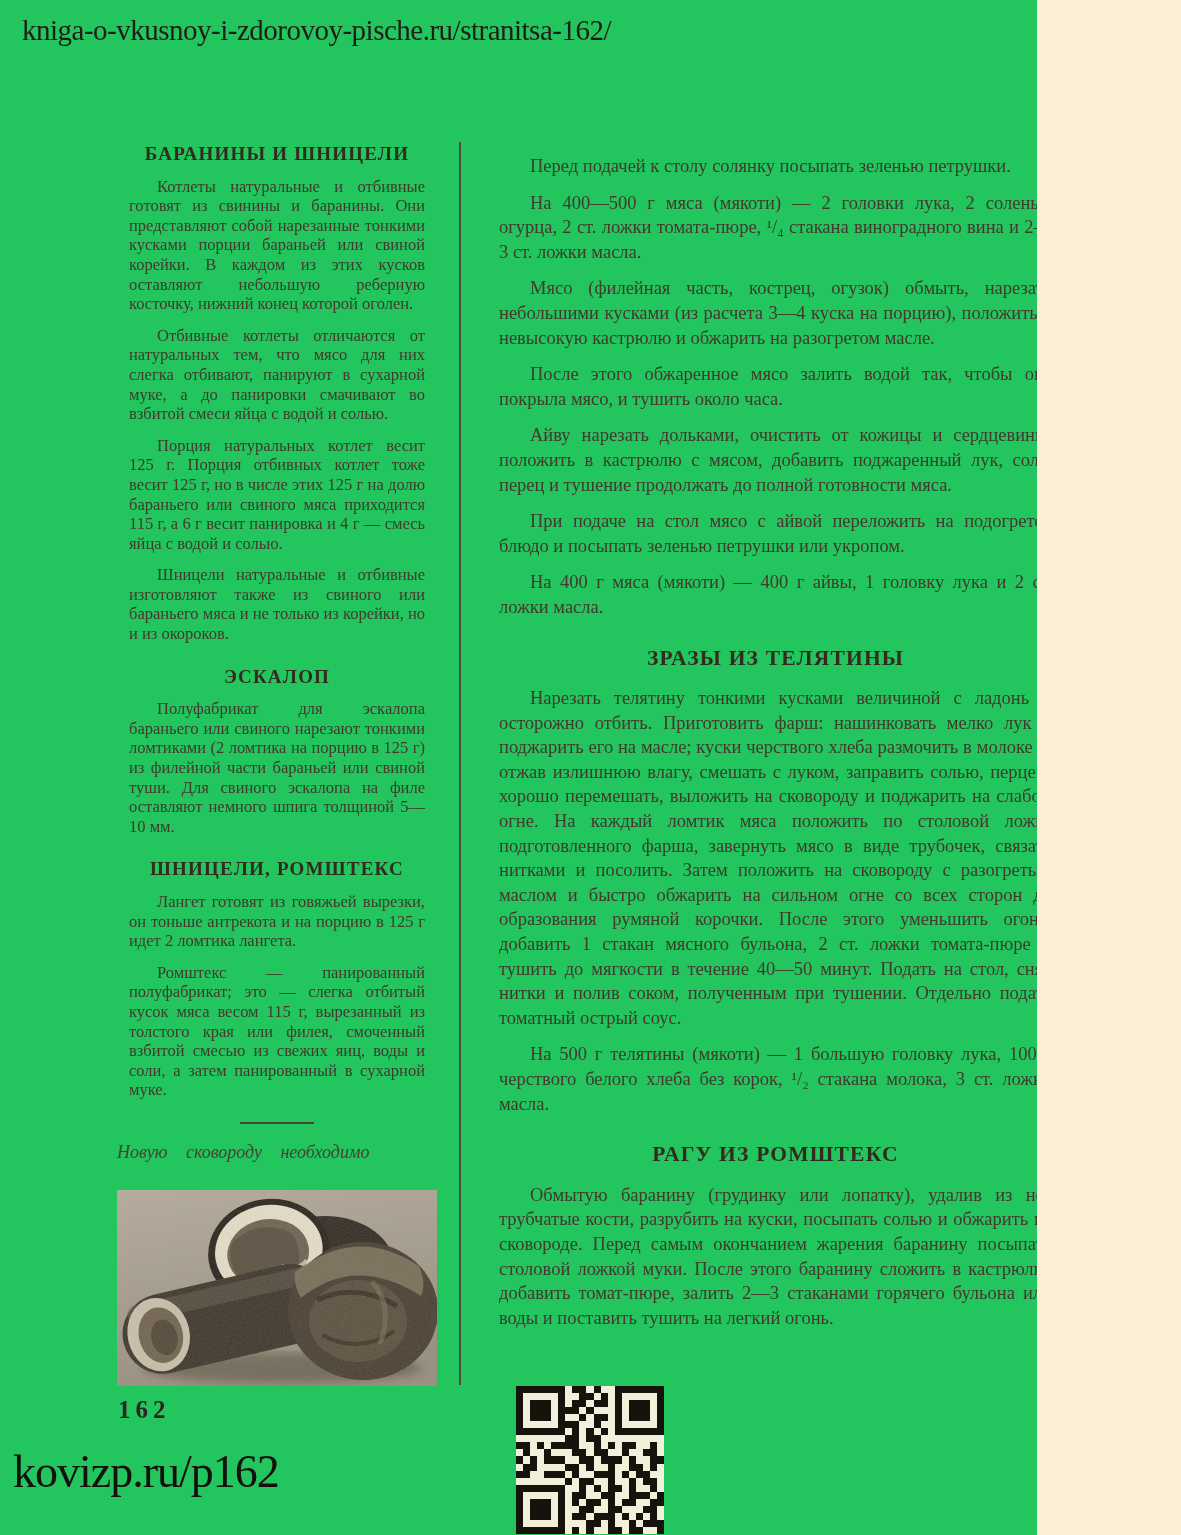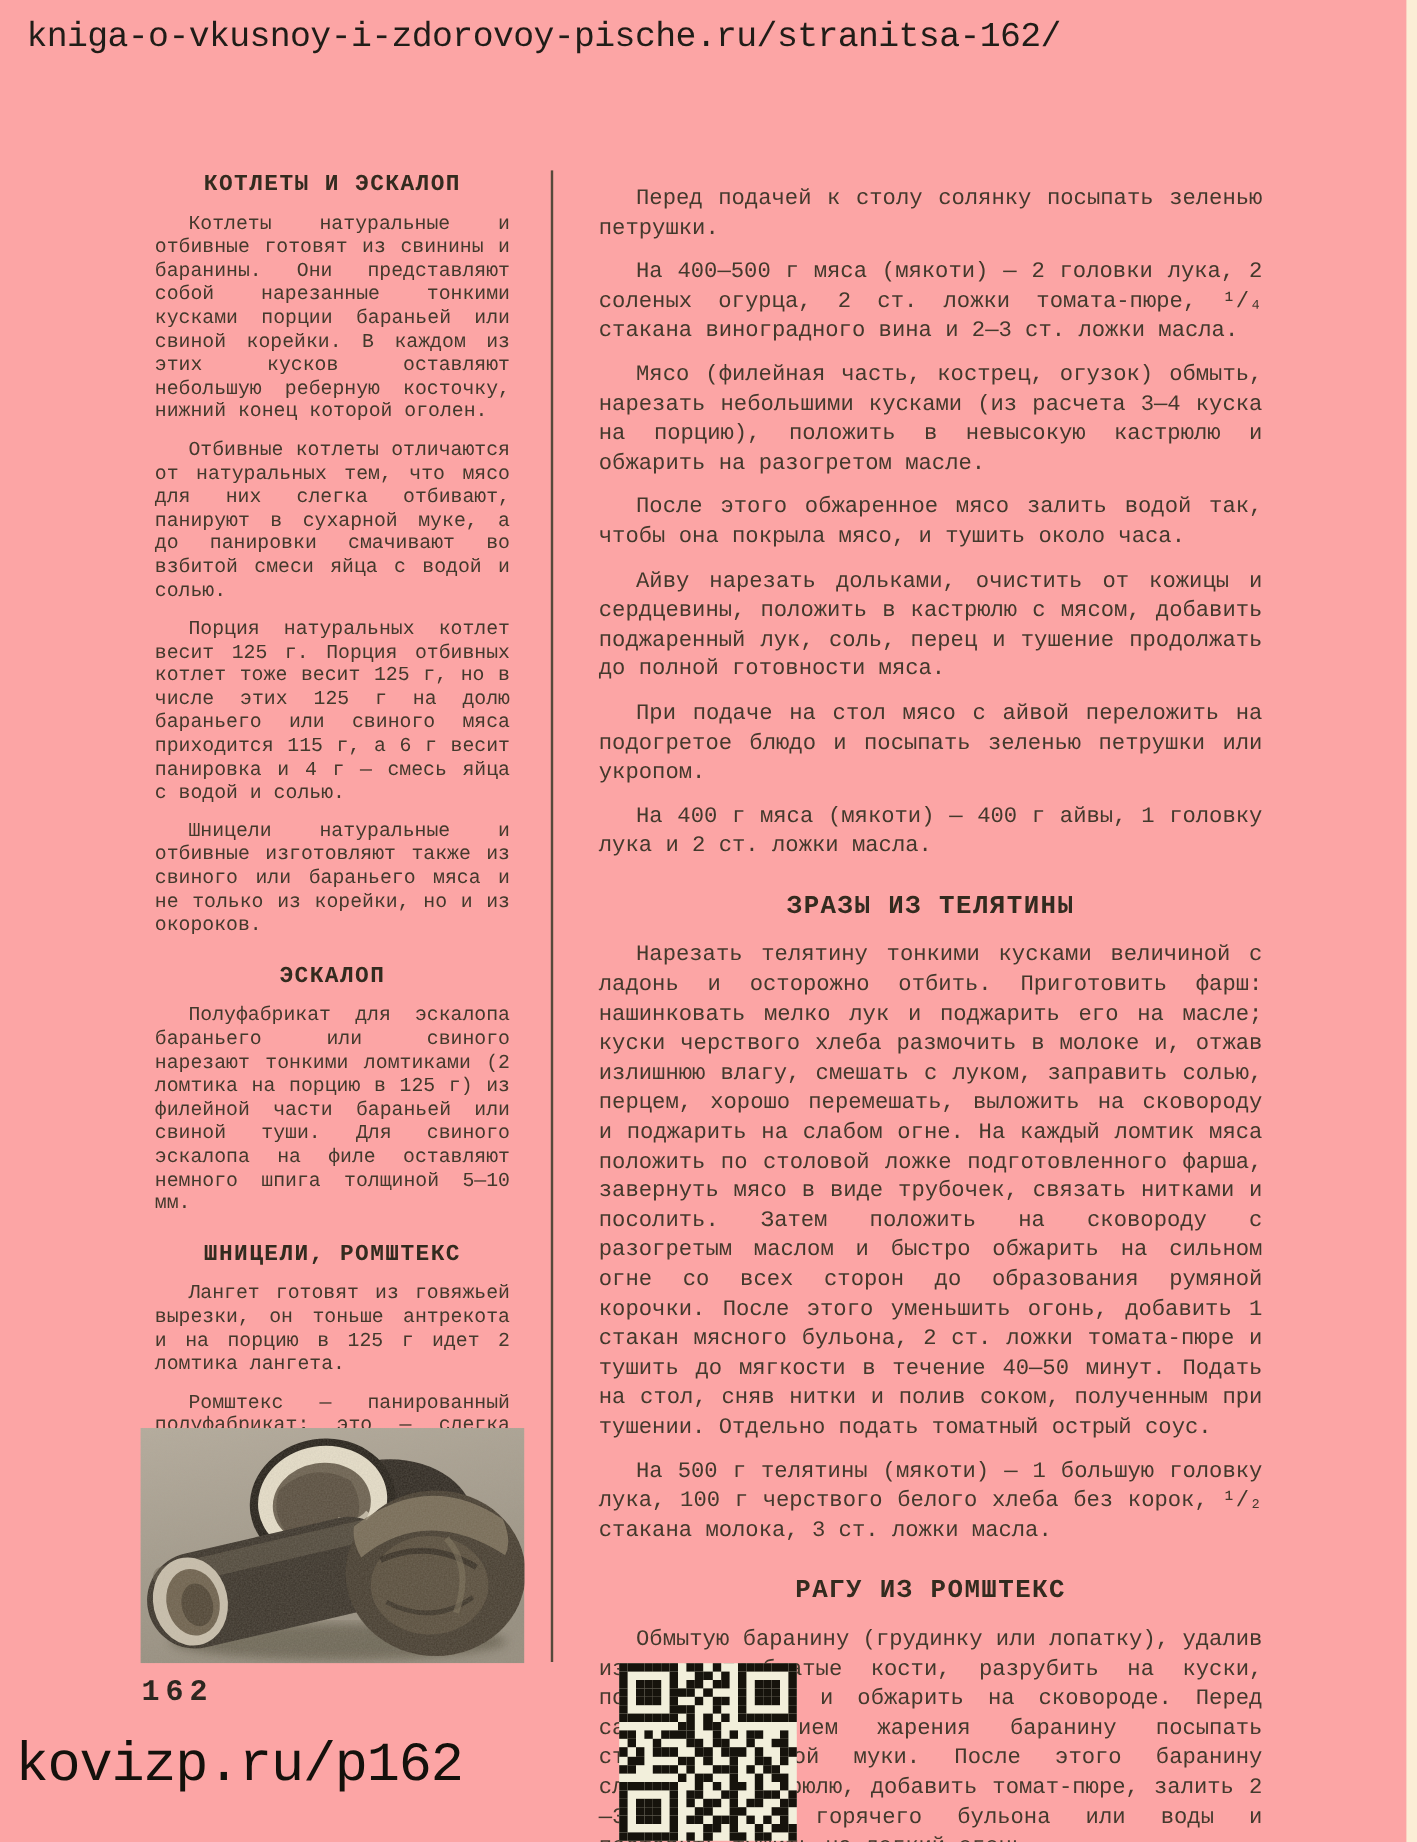--- a/index.html
+++ b/index.html
@@ -3,8 +3,8 @@
 <meta charset="utf-8">
 <style>
   html,body{margin:0;padding:0;background:#fbeed6;}
-  .page{position:relative;width:1172px;height:1535px;background:#fca5a5;overflow:hidden;
-        font-family:Liberation Mono, monospace;color:#43392c;}
+  .page{position:relative;width:1037px;height:1535px;background:#22c55e;overflow:hidden;
+        font-family:Liberation Serif, serif;color:#43392c;}
 
   .url-bar{position:absolute;left:22px;top:14px;font-size:29px;letter-spacing:-0.5px;
            color:#201d18;white-space:nowrap;}

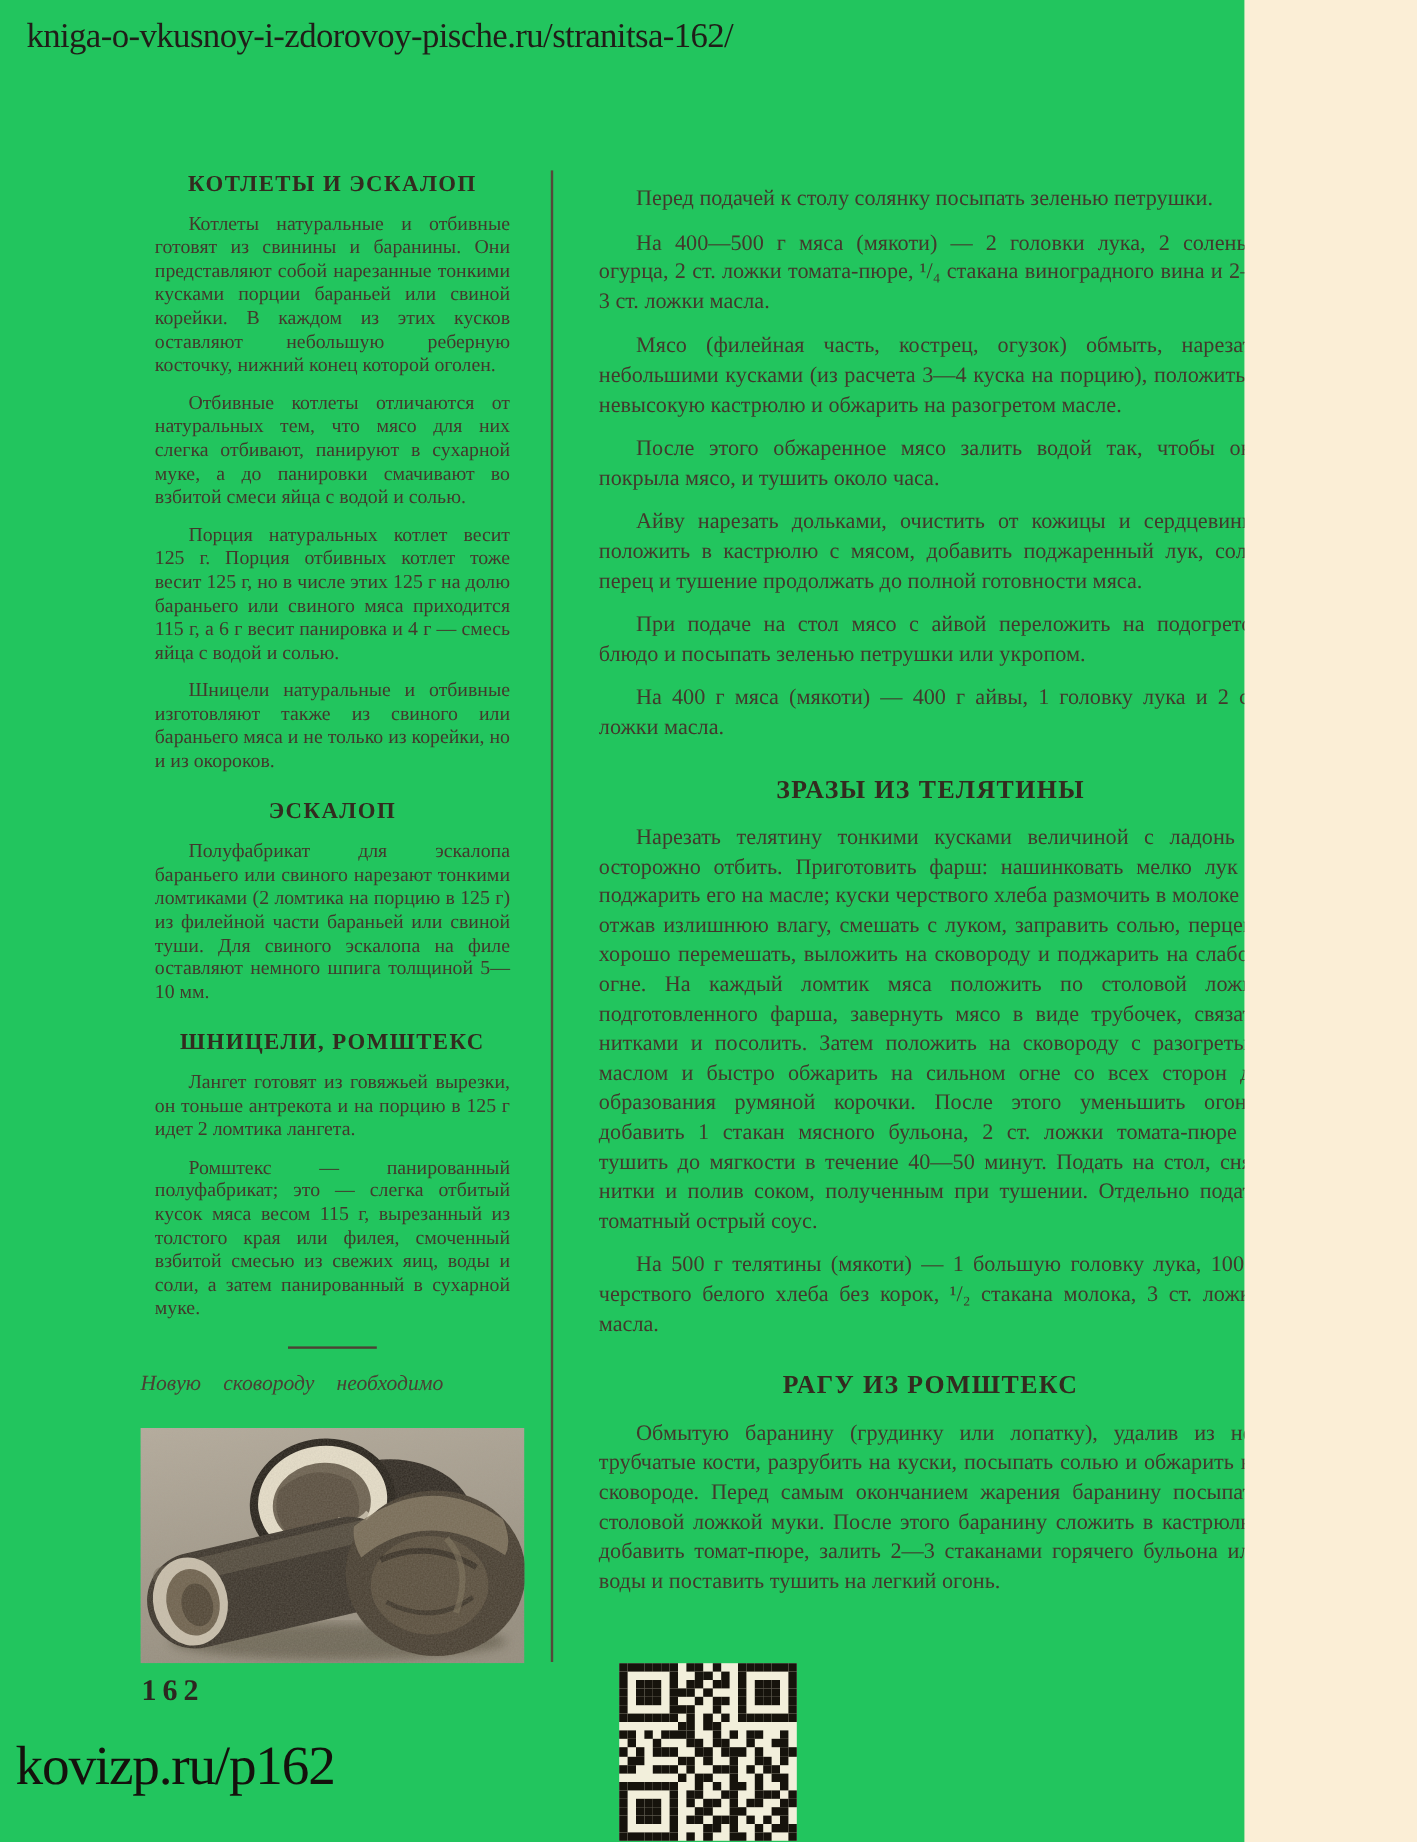--- a/index.html
+++ b/index.html
@@ -51,7 +51,7 @@
   <div class="divider"></div>
 
   <div class="col col-left">
-    <h3>КОТЛЕТЫ И ЭСКАЛОП</h3>
+    <h3>БАРАНИНЫ И ШНИЦЕЛИ</h3>
     <p>Котлеты натуральные и отбивные готовят из свинины и баранины. Они представляют собой нарезанные тонкими кусками порции бараньей или свиной корейки. В каждом из этих кусков оставляют небольшую реберную косточку, нижний конец которой оголен.</p>
     <p>Отбивные котлеты отличаются от натуральных тем, что мясо для них слегка отбивают, панируют в сухарной муке, а до панировки смачивают во взбитой смеси яйца с водой и солью.</p>
     <p>Порция натуральных котлет весит 125 г. Порция отбивных котлет тоже весит 125 г, но в числе этих 125 г на долю бараньего или свиного мяса приходится 115 г, а 6 г весит панировка и 4 г — смесь яйца с водой и солью.</p>

